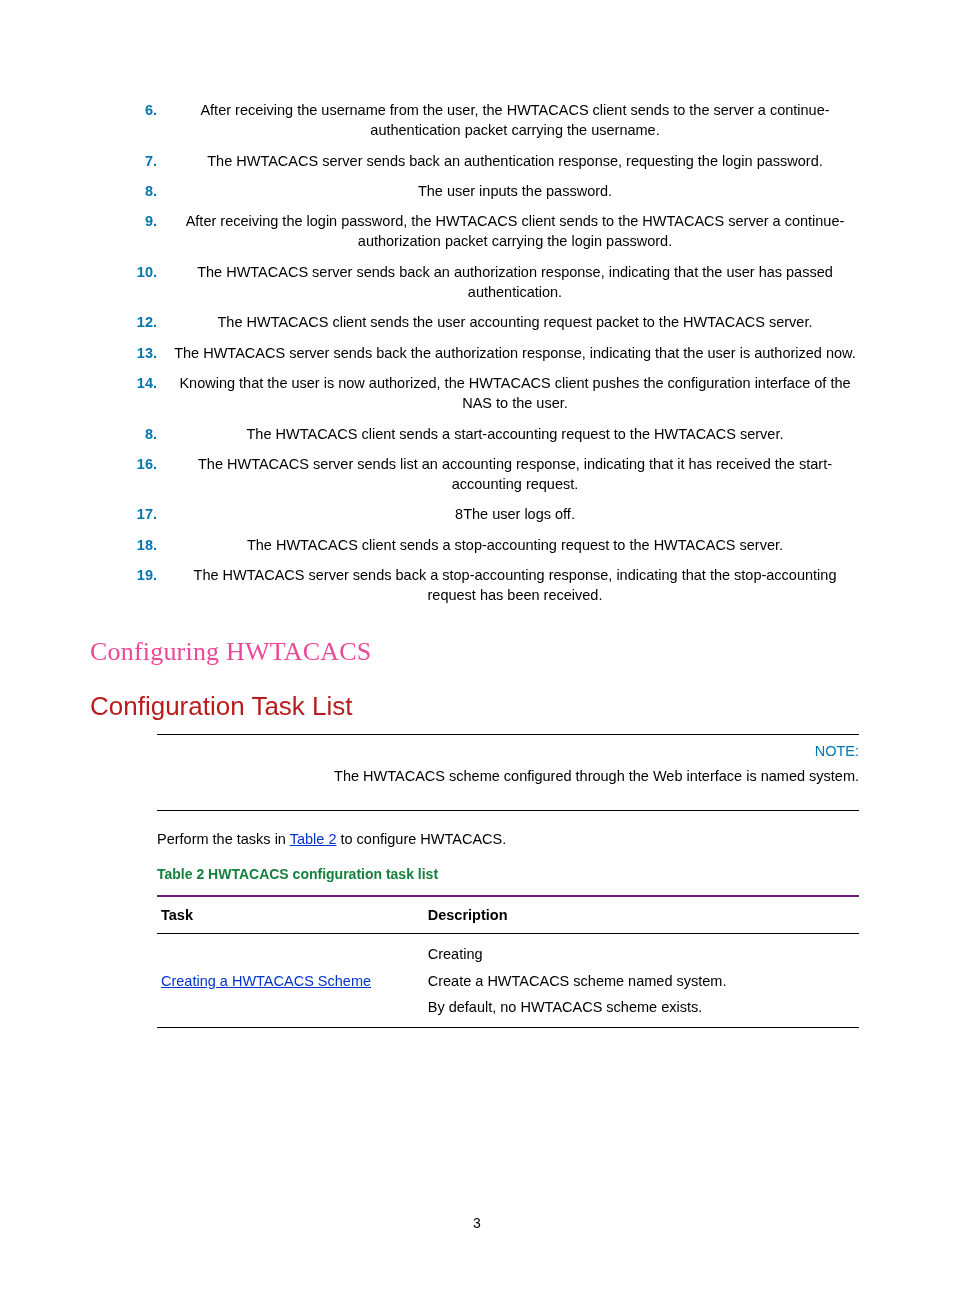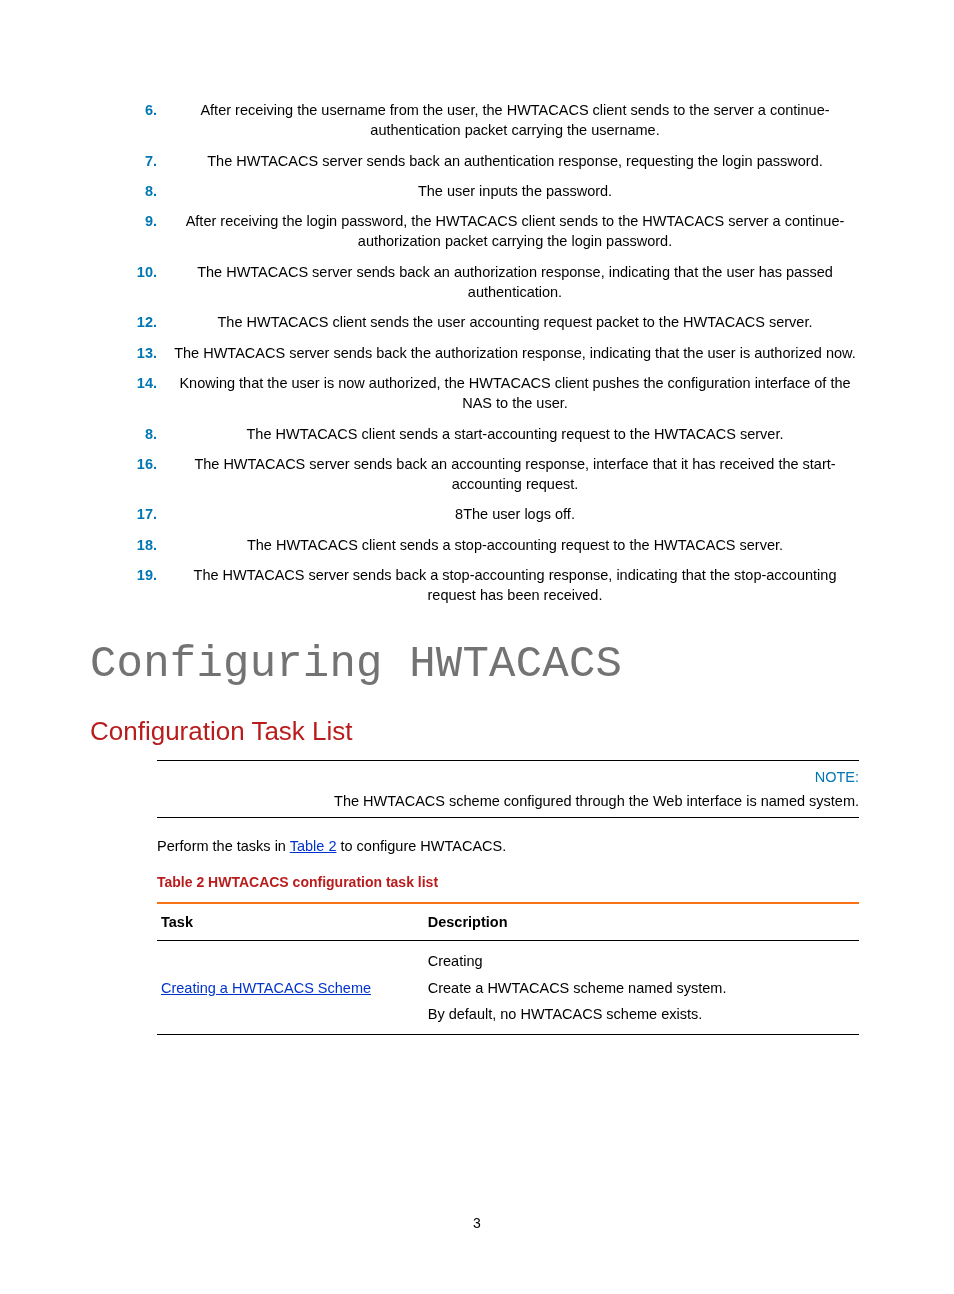--- a/index.html
+++ b/index.html
@@ -172,7 +172,7 @@
     </li>
     <li>
       <span class="num">16.</span>
-      <span class="txt">The HWTACACS server sends back an accounting response, interface that it has received the start-accounting request.</span>
+      <span class="txt">The HWTACACS server sends list an accounting response, indicating that it has received the start-accounting request.</span>
     </li>
     <li>
       <span class="num">17.</span>

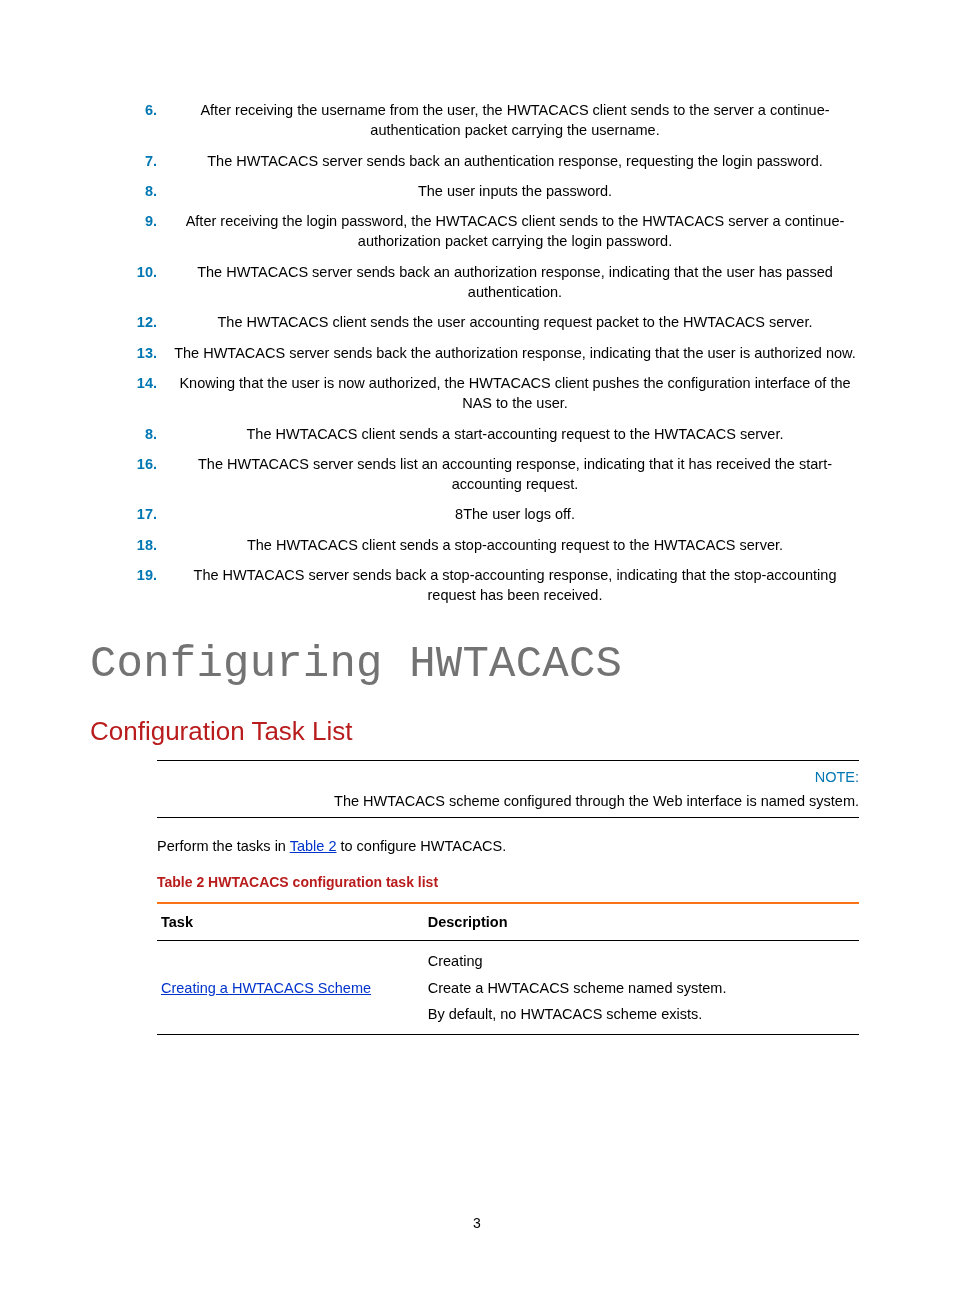--- a/index.html
+++ b/index.html
@@ -41,10 +41,10 @@
     text-align: center;
   }
   h1.big {
-    font-family: Liberation Mono, monospace;
+    font-family: Liberation Serif, serif;
     font-weight: 300;
-    font-size: 44px;
-    color: #737373;
+    font-size: 26px;
+    color: #ec4899;
     margin: 28px 0 18px -5px;
     letter-spacing: 0.2px;
   }

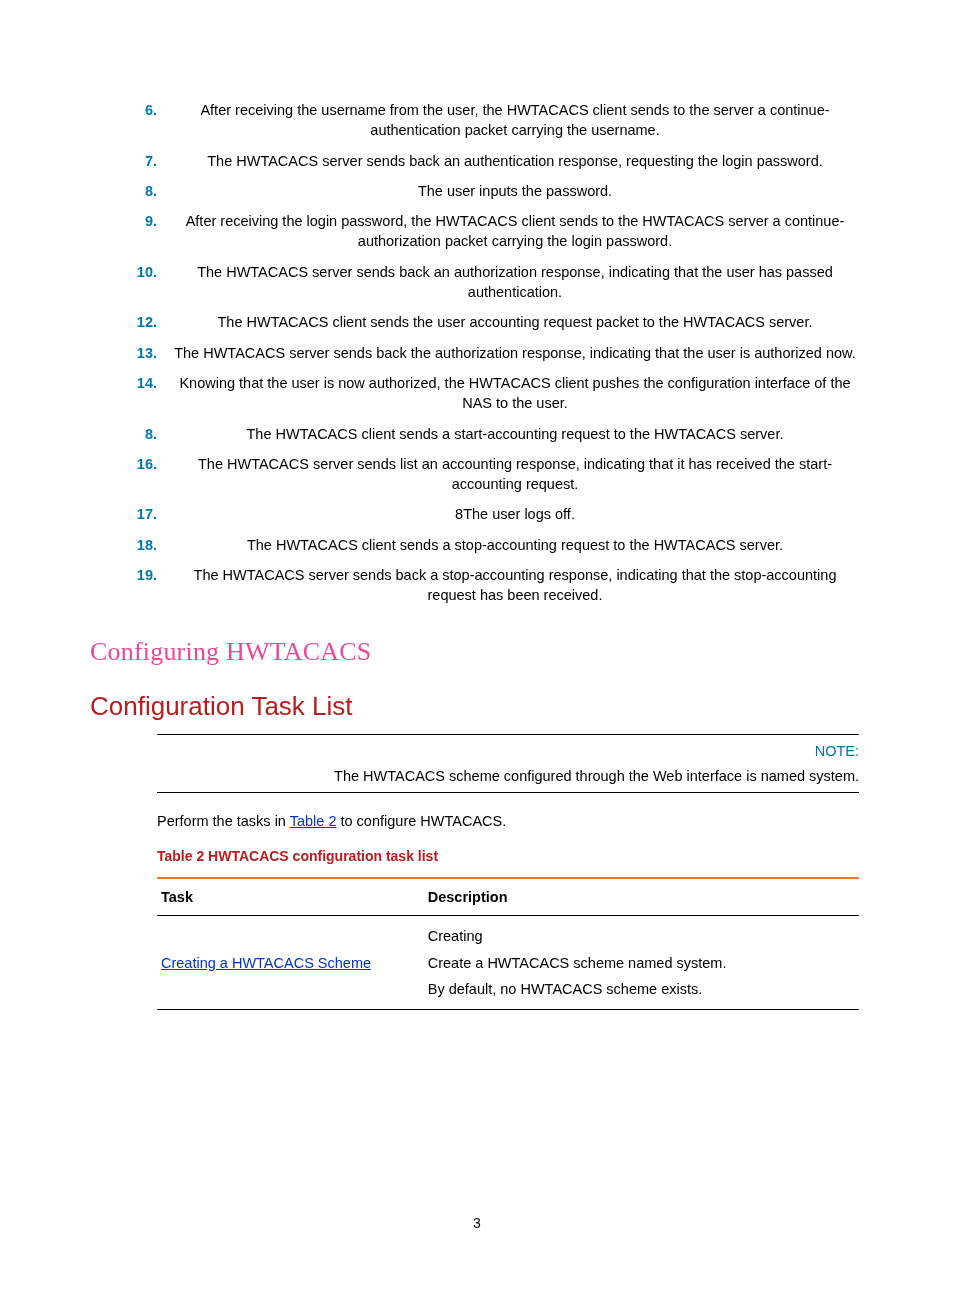--- a/index.html
+++ b/index.html
@@ -69,7 +69,7 @@
     margin: 6px 0 4px 0;
   }
   .notebox .note-body {
-    margin-bottom: 6px;
+    margin-bottom: 24px;
   }
   .notebox .rule-bottom {
     border-bottom: 1px solid #000;

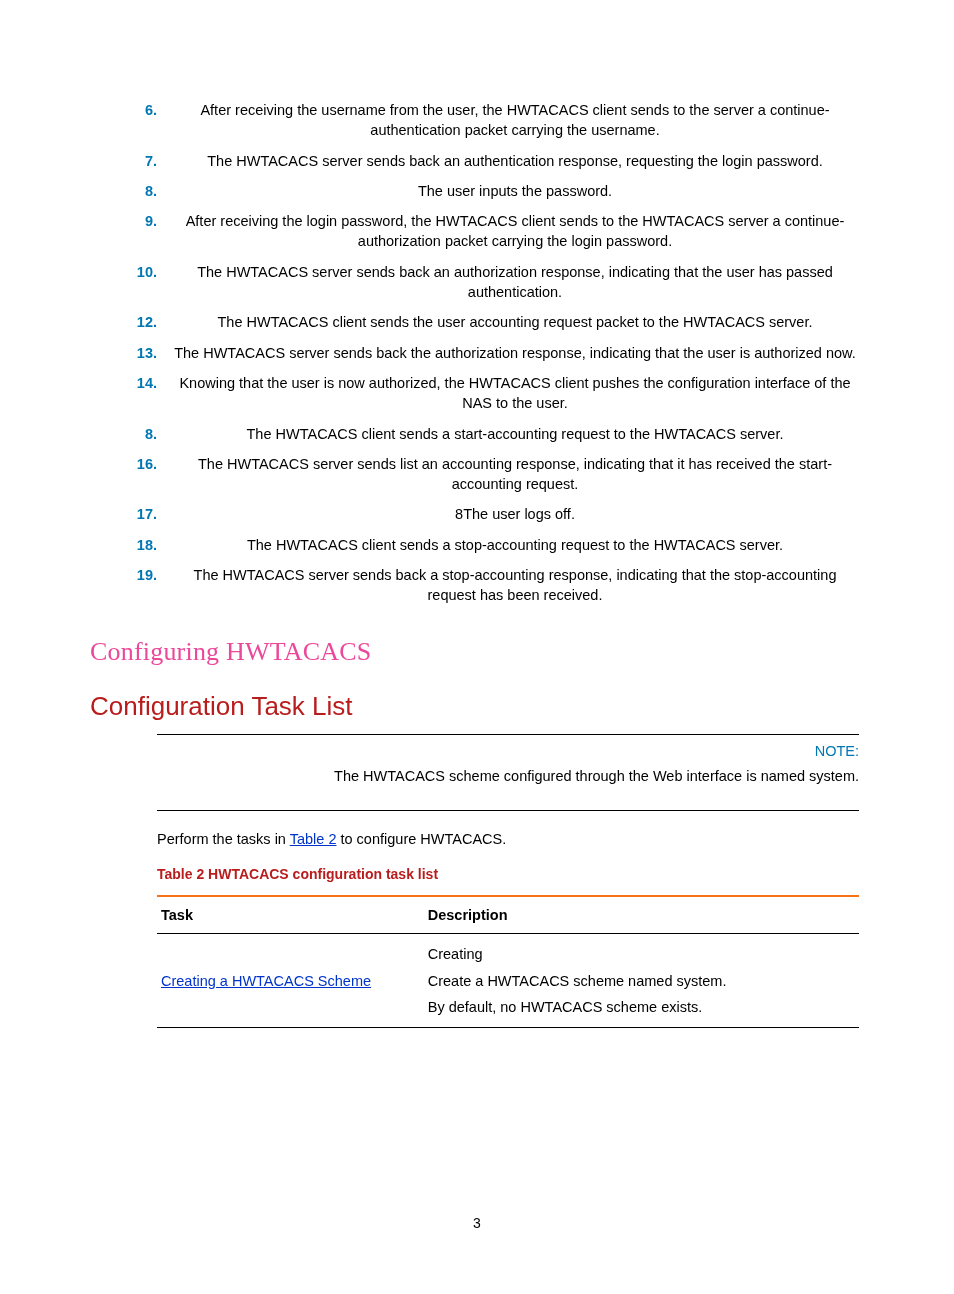--- a/index.html
+++ b/index.html
@@ -84,7 +84,7 @@
     text-decoration: underline;
   }
   .table-caption {
-    color: #b91c1c;
+    color: #15803d;
     font-weight: bold;
     margin-left: 62px;
     margin-bottom: 10px;

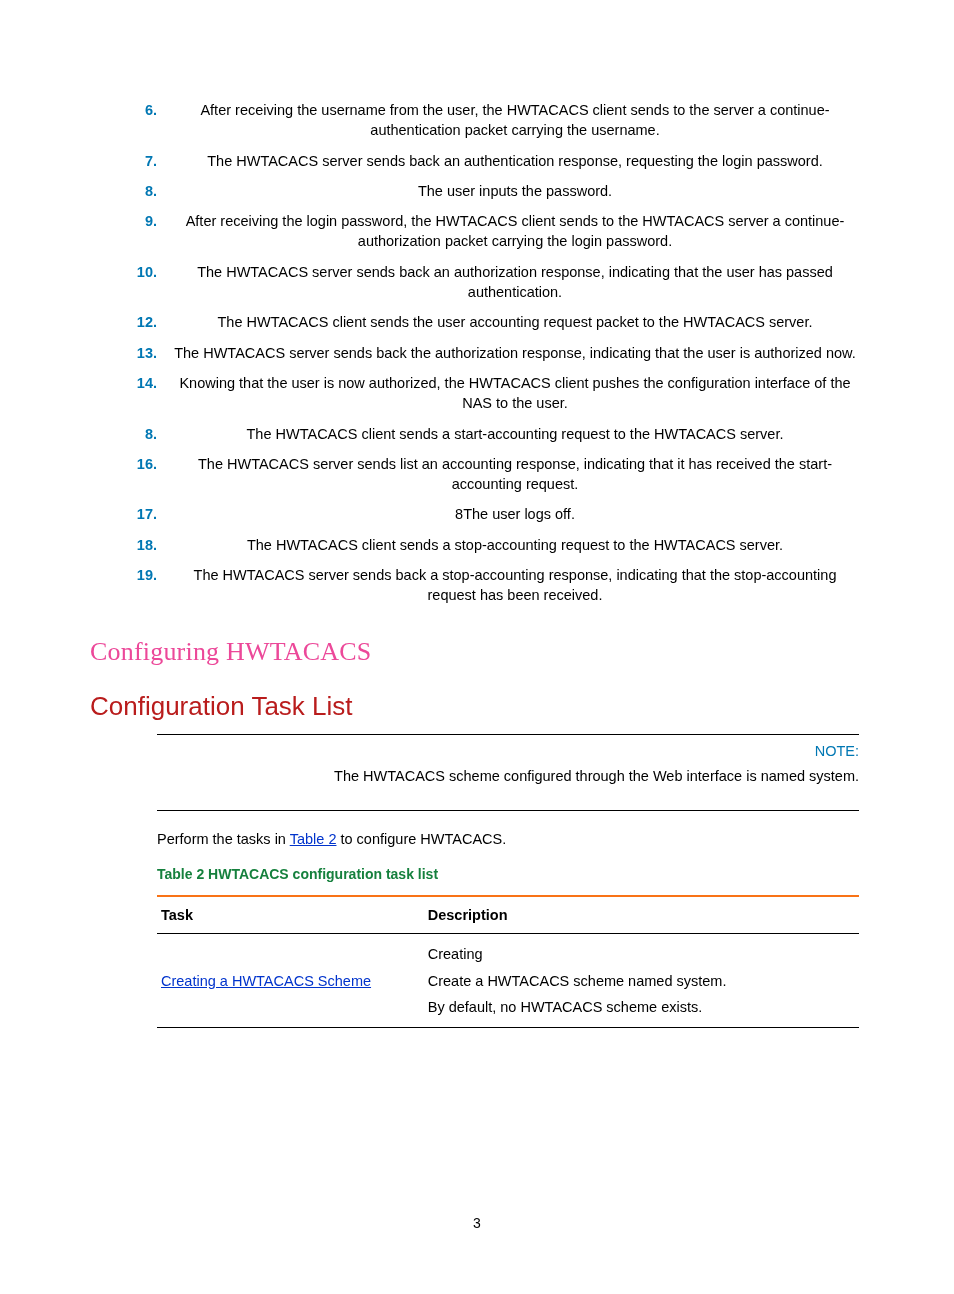--- a/index.html
+++ b/index.html
@@ -96,7 +96,7 @@
     border-collapse: collapse;
   }
   table.cfg thead tr {
-    border-top: 2px solid #f97316;
+    border-top: 2px solid #701a75;
     border-bottom: 1.5px solid #000;
   }
   table.cfg th {

